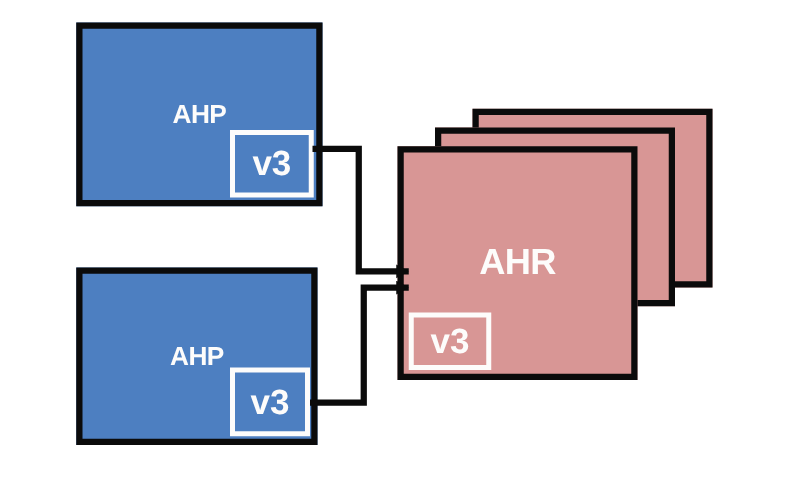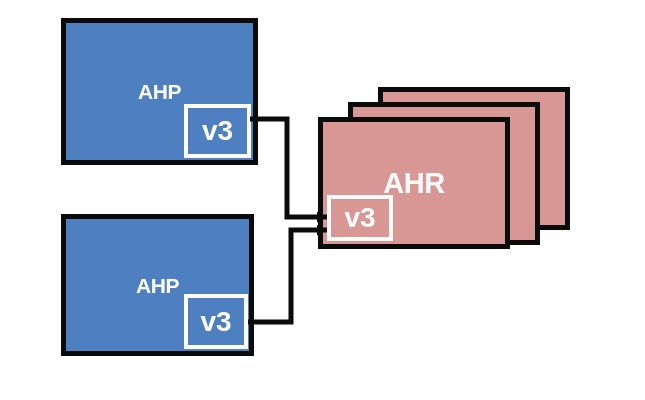--- a/index.html
+++ b/index.html
@@ -57,7 +57,7 @@
 
   #ahr-back   { left: 378px; top:  87px; width: 192px; height: 143px; }
   #ahr-mid    { left: 348px; top: 102px; width: 192px; height: 143px; }
-  #ahr-front  { left: 318px; top: 117px; width: 192px; height: 132px; }
+  #ahr-front  { left: 318px; top: 117px; width: 192px; height: 187px; }
   #ahp-top    { left:  61px; top:  18px; width: 197px; height: 147px; }
   #ahp-bottom { left:  61px; top: 214px; width: 193px; height: 142px; }
 

